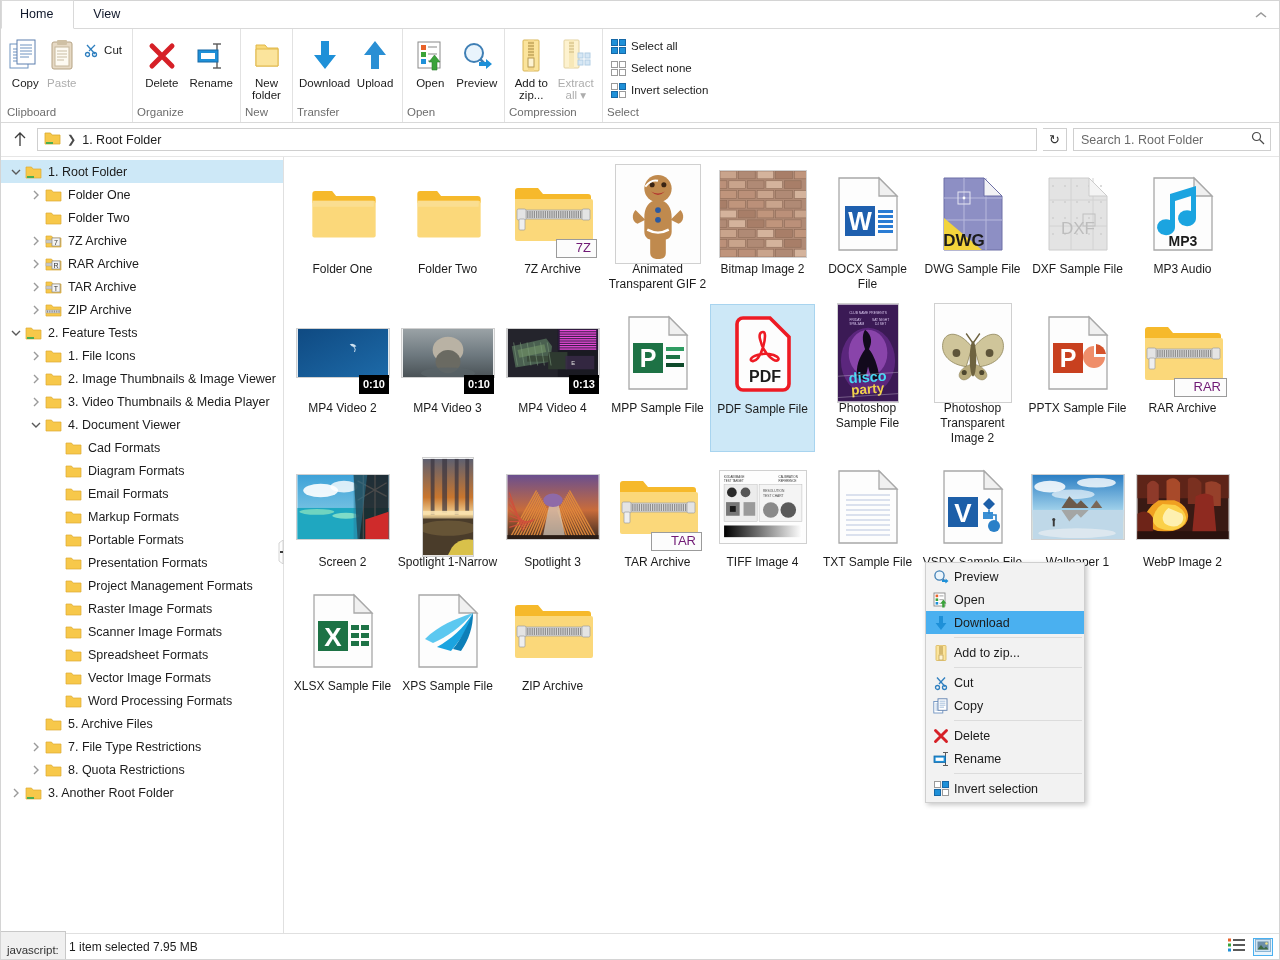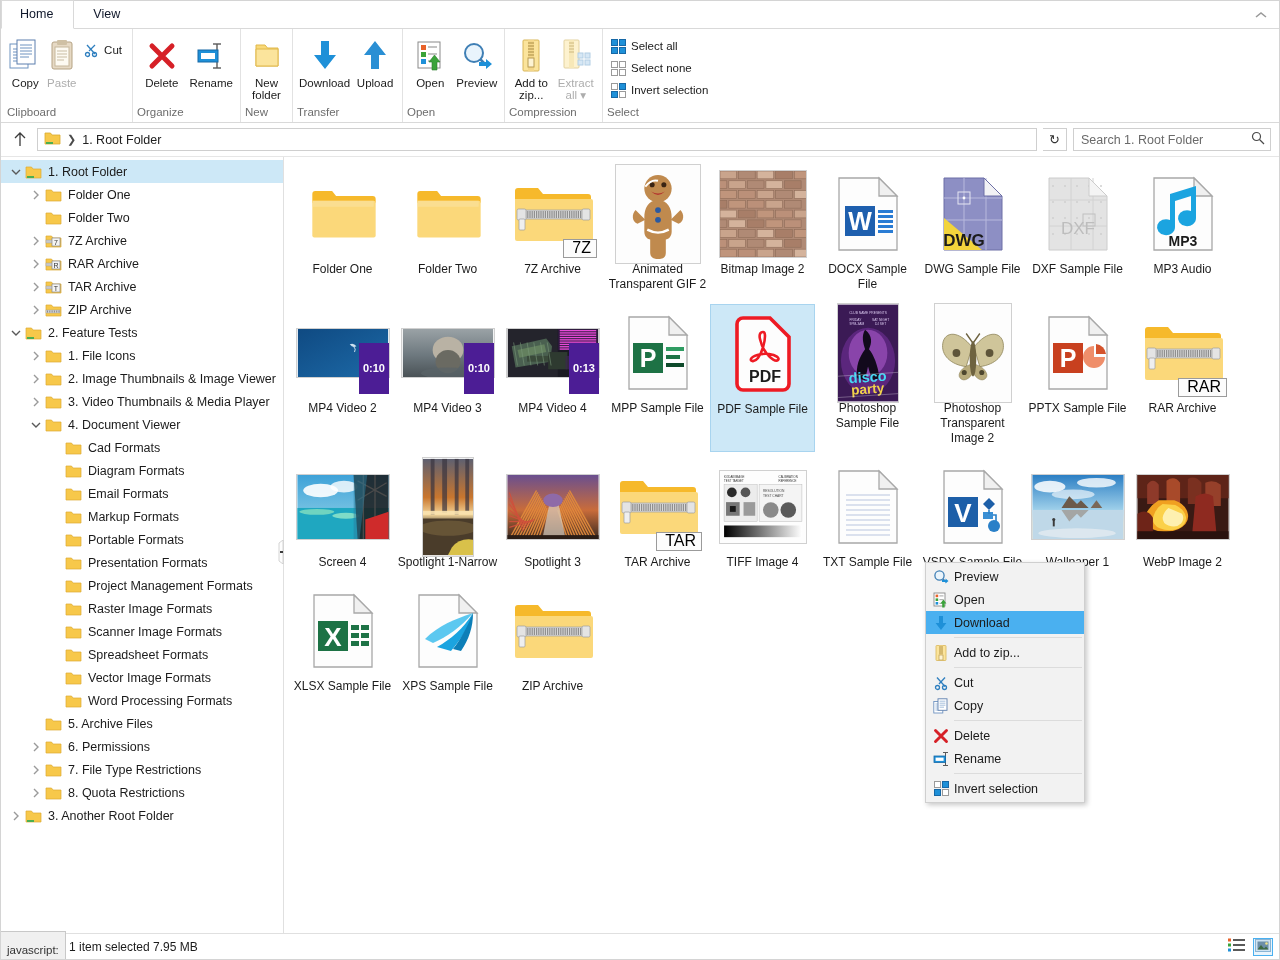--- a/index.html
+++ b/index.html
@@ -206,8 +206,8 @@
   .badge {
     position: absolute;
     background: #fcfcfc; border: 1px solid #9b9b9b;
-    color: #000000; font-size: 16px;
-    padding: 0px 5px 1px 8px; line-height: 16px;
+    color: #701a75; font-size: 13px;
+    padding: 0px 5px 1px 19px; line-height: 16px;
   }
   .vidlen {
     position: absolute; right: 4px; bottom: 5px;

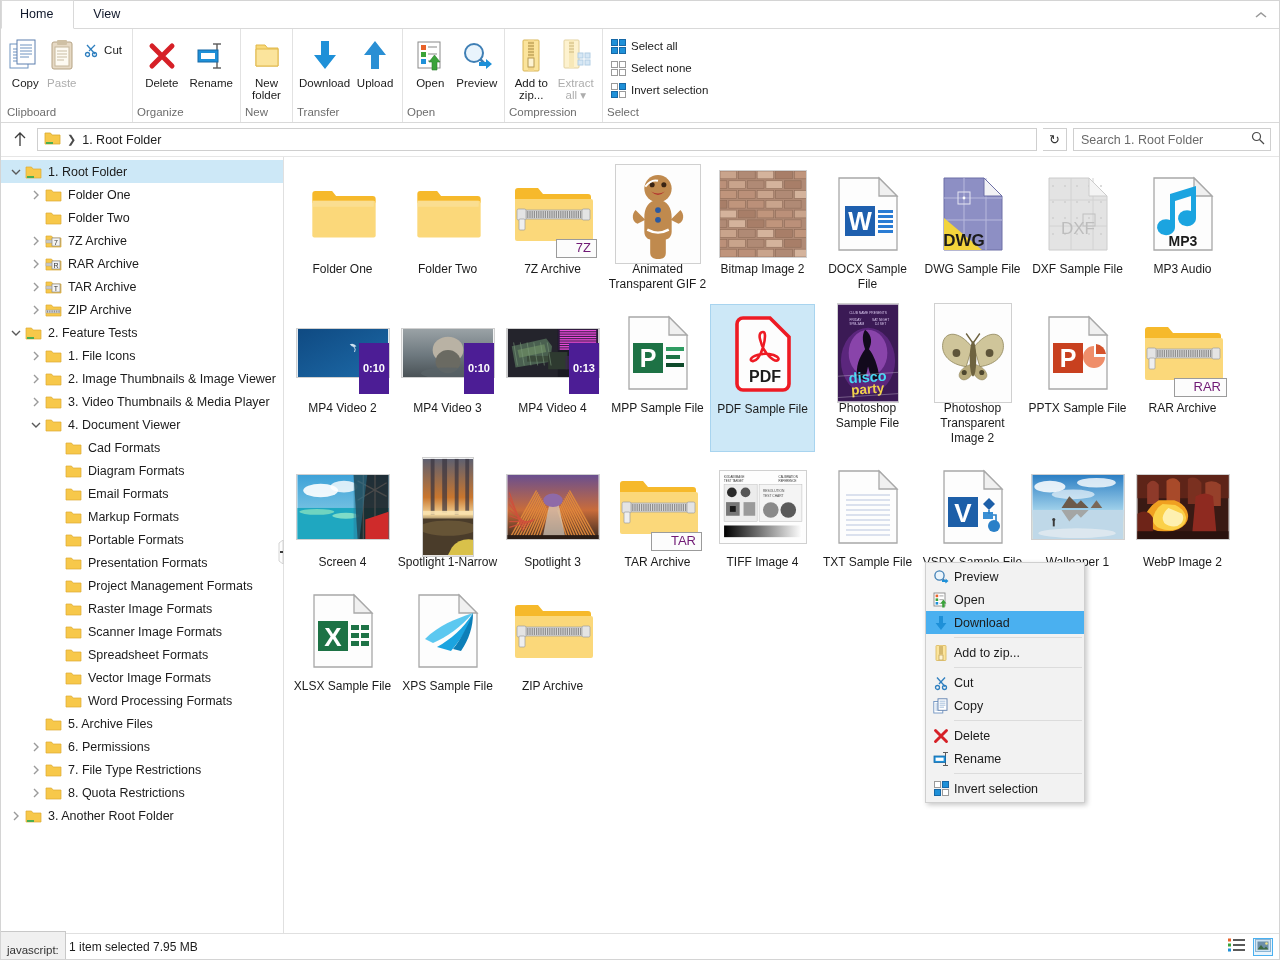--- a/index.html
+++ b/index.html
@@ -211,8 +211,8 @@
   }
   .vidlen {
     position: absolute; right: 4px; bottom: 5px;
-    background: #4c1d95; color: #fff; font-size: 11px;
-    padding: 19px 4px; line-height: 13px; font-weight: bold;
+    background: #000000; color: #fff; font-size: 11px;
+    padding: 3px 4px; line-height: 13px; font-weight: bold;
   }
   .photo { border: 1px solid #d0d0d0; background: #fff; display:block; }
 

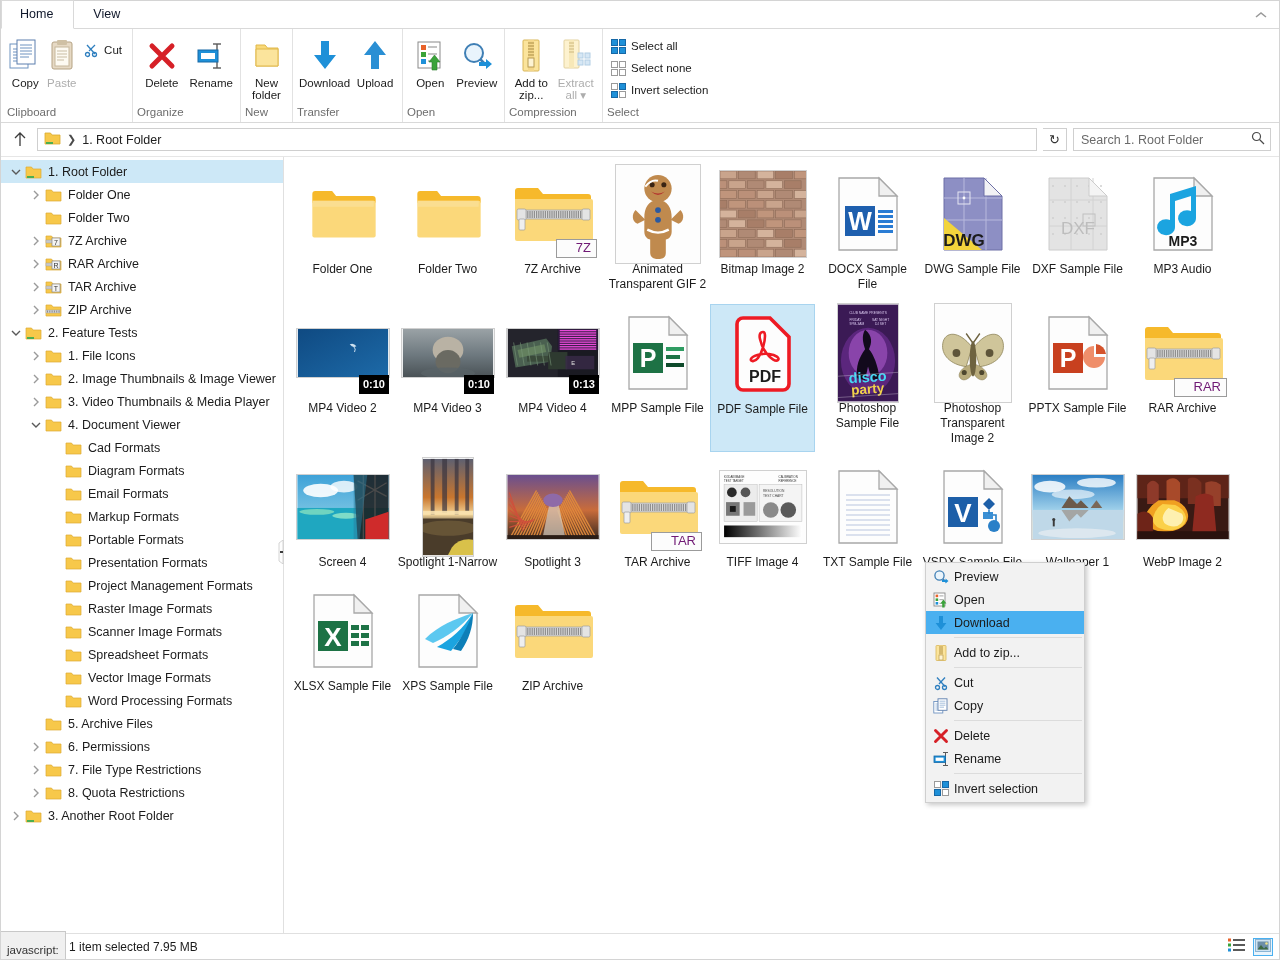--- a/index.html
+++ b/index.html
@@ -1383,7 +1383,7 @@
      <path d="M58 0 L72 0 L64 66 L58 66 Z" fill="#2a7e9e" opacity=".5"></path>
               </svg>
             </div>
-            <div class="cap">Screen 4</div>
+            <div class="cap">Screen 2</div>
           </div>
           <div class="cell">
             <div class="thumb">

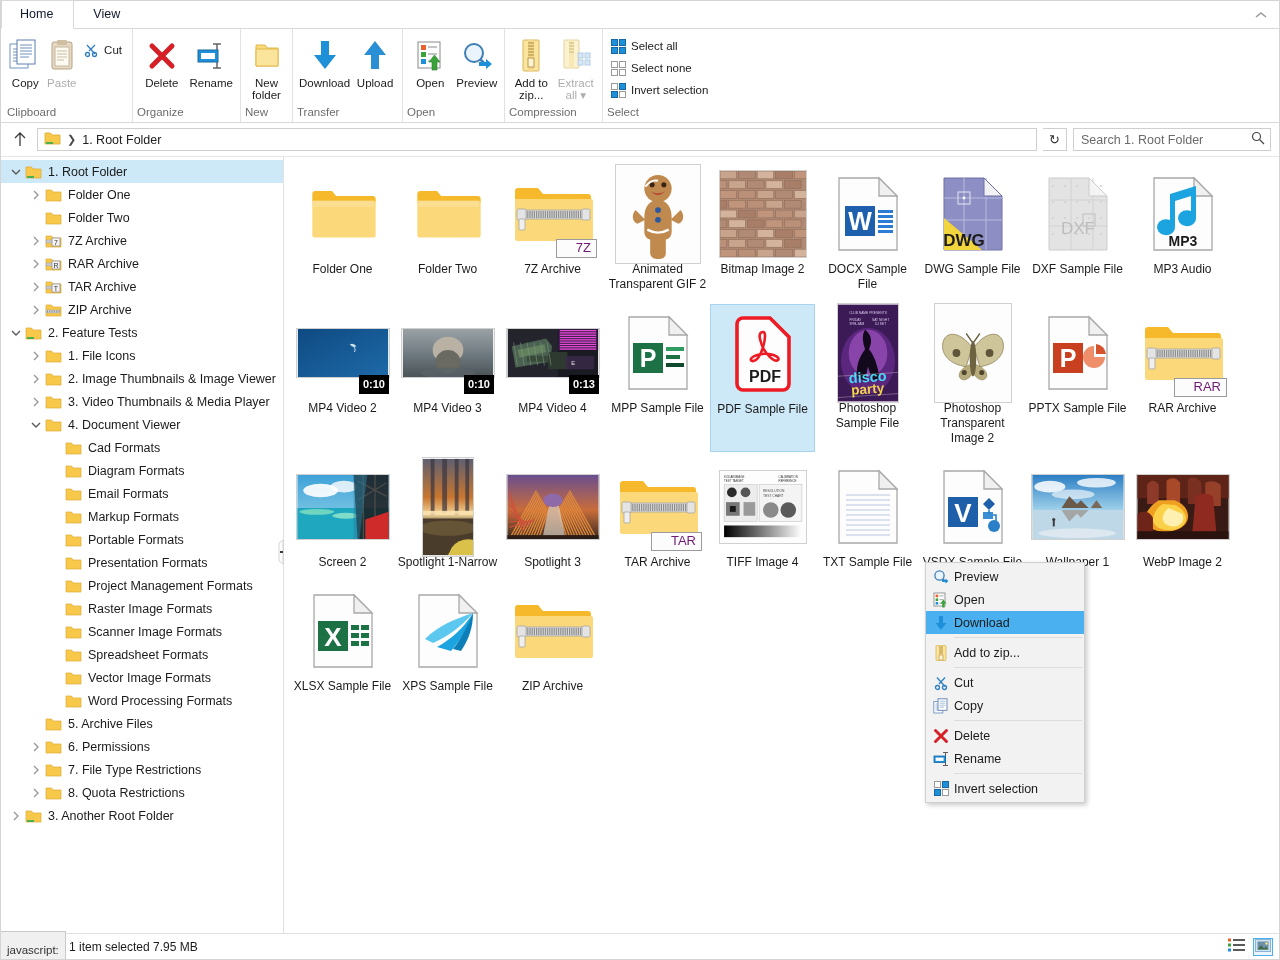--- a/index.html
+++ b/index.html
@@ -873,20 +873,6 @@
    </svg>
           </span>
           <span>5. Archive Files</span>
-        </div>
-        <div class="tnode">
-          <span style="width:26px;flex:none"></span>
-          <span class="tchev">
-            <svg width="10" height="10" viewBox="0 0 10 10">
-              <path d="M3 1 L7 5 L3 9" stroke="#9a9a9a" stroke-width="1.4" fill="none"></path>
-            </svg>
-          </span>
-          <span class="ticon">
-            <svg width="17" height="14" viewBox="0 0 17 14">
-   <path d="M1 2 h5.5 l1.5 2 H16 v9 H1 Z" fill="#f7c84a" stroke="#dca930" stroke-width=".7"></path>
-   </svg>
-          </span>
-          <span>6. Permissions</span>
         </div>
         <div class="tnode">
           <span style="width:26px;flex:none"></span>

